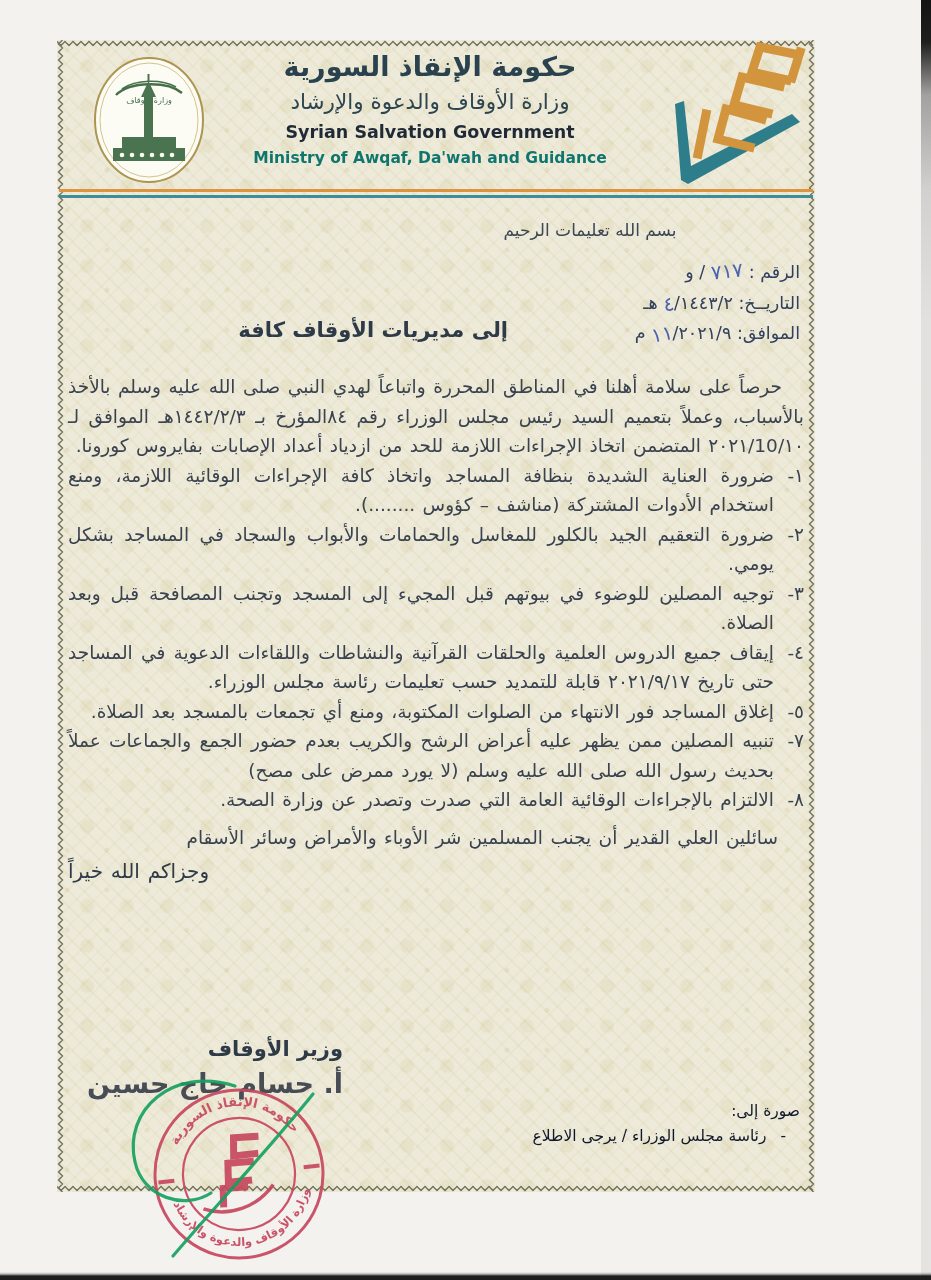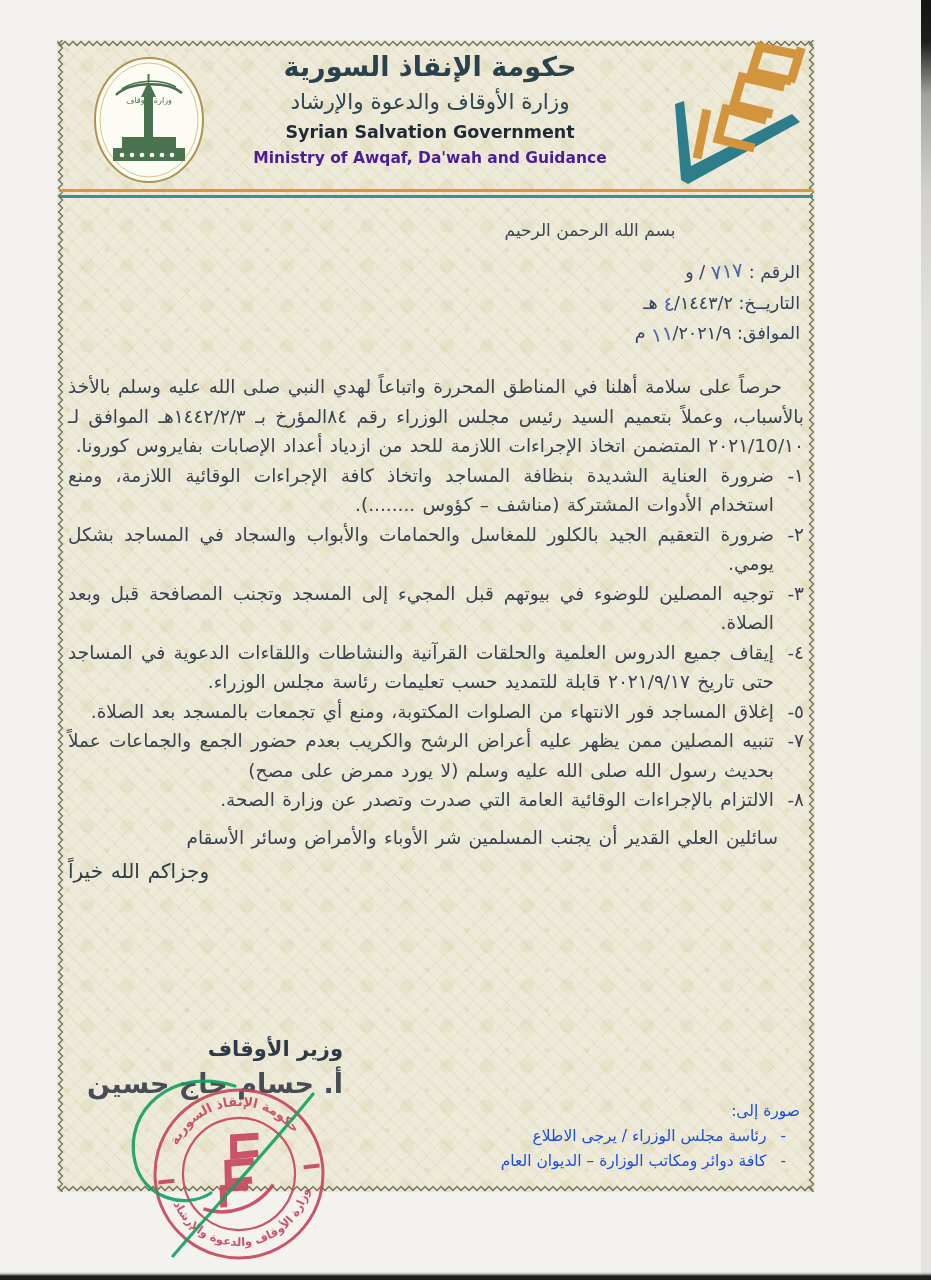--- a/index.html
+++ b/index.html
@@ -38,7 +38,7 @@
   .gov-ar{font-size:27px;font-weight:bold;color:#29424d;line-height:37px;}
   .ministry-ar{font-size:21.5px;color:#2c4550;line-height:34px;}
   .gov-en{font-size:17.5px;font-weight:bold;color:#1f2a36;line-height:27px;direction:ltr;}
-  .ministry-en{font-size:15.5px;font-weight:bold;color:#4c1d95;line-height:24px;direction:ltr;}
+  .ministry-en{font-size:15.5px;font-weight:bold;color:#0f766e;line-height:24px;direction:ltr;}
   .syria-logo{left:648px;top:42px;width:162px;height:150px;}
   .rule{left:59px;width:754px;height:2.5px;}
   .rule-orange{top:189px;background:#dd9440;}

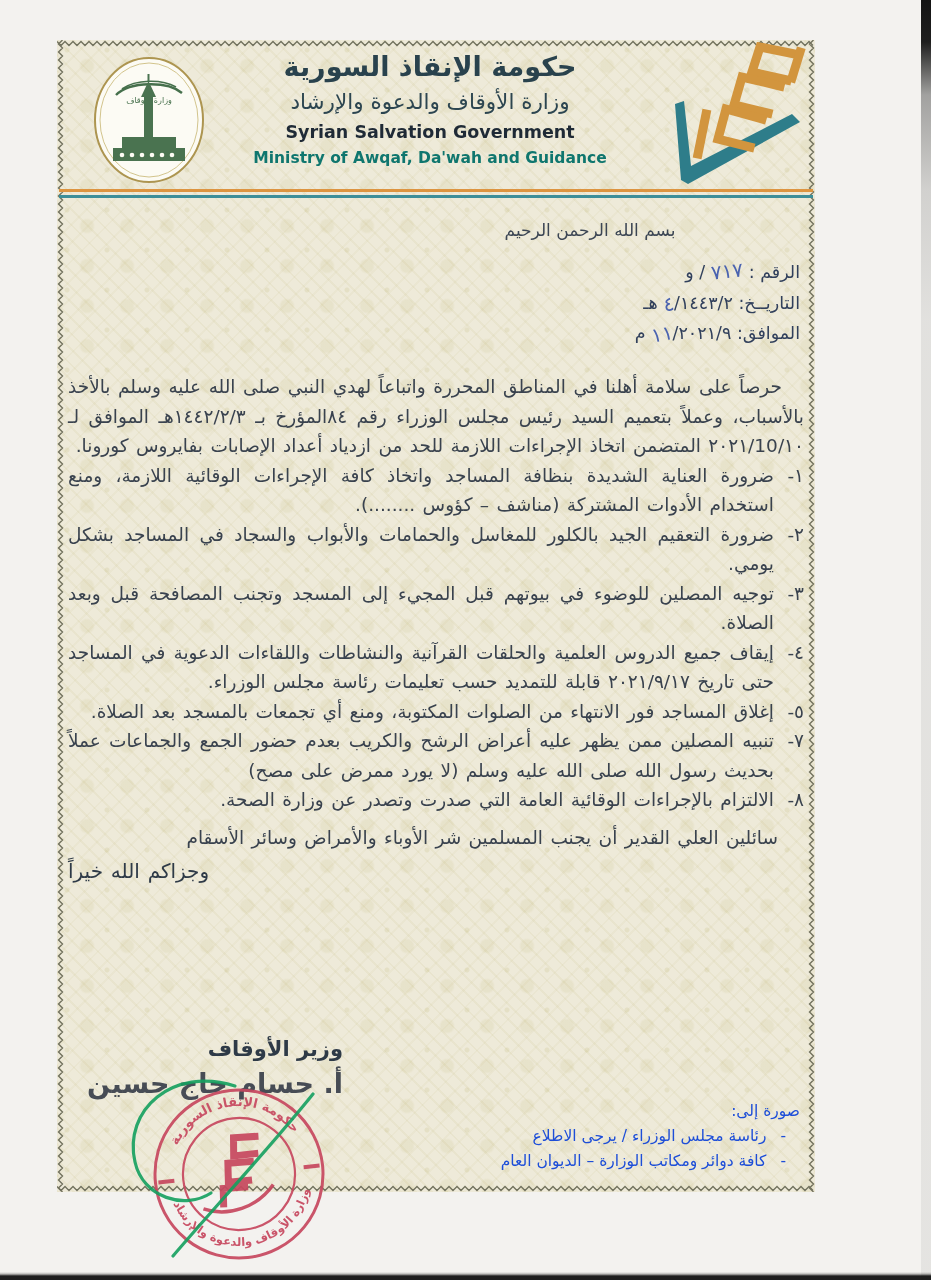--- a/index.html
+++ b/index.html
@@ -133,7 +133,7 @@
   <div class="abs rule rule-orange"></div>
   <div class="abs rule rule-teal"></div>
 
-  <div class="abs bismillah">بسم الله الرحمن الرحيم</div>
+  <div class="abs bismillah">بسم الله تعليمات الرحيم</div>
 
   <div class="abs meta">
     <div class="line"><span>الرقم :</span> <span class="hand">٧١٧</span> <span>/ و</span></div>

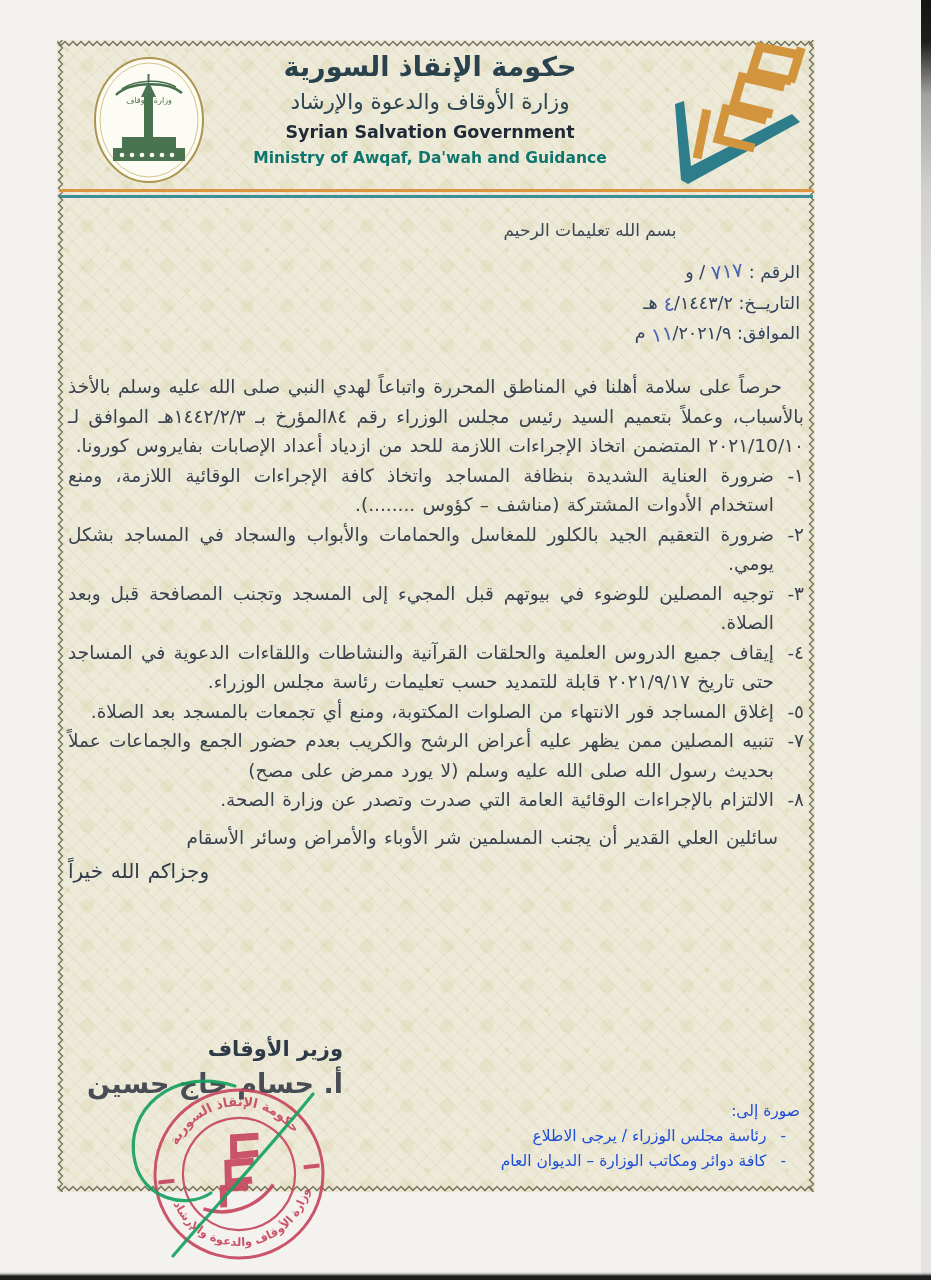--- a/index.html
+++ b/index.html
@@ -141,6 +141,7 @@
     <div class="line"><span>الموافق:</span> <span>٢٠٢١/٩/</span><span class="hand hand-day">١١</span> <span>م</span></div>
   </div>
 
+  <div class="abs recipient">إلى مديريات الأوقاف كافة</div>
 
   <div class="abs body-block">
     <p class="intro">حرصاً على سلامة أهلنا في المناطق المحررة واتباعاً لهدي النبي صلى الله عليه وسلم بالأخذ بالأسباب، وعملاً بتعميم السيد رئيس مجلس الوزراء رقم ٨٤المؤرخ بـ ١٤٤٢/٢/٣هـ الموافق لـ ٢٠٢١/10/١٠ المتضمن اتخاذ الإجراءات اللازمة للحد من ازدياد أعداد الإصابات بفايروس كورونا.</p>

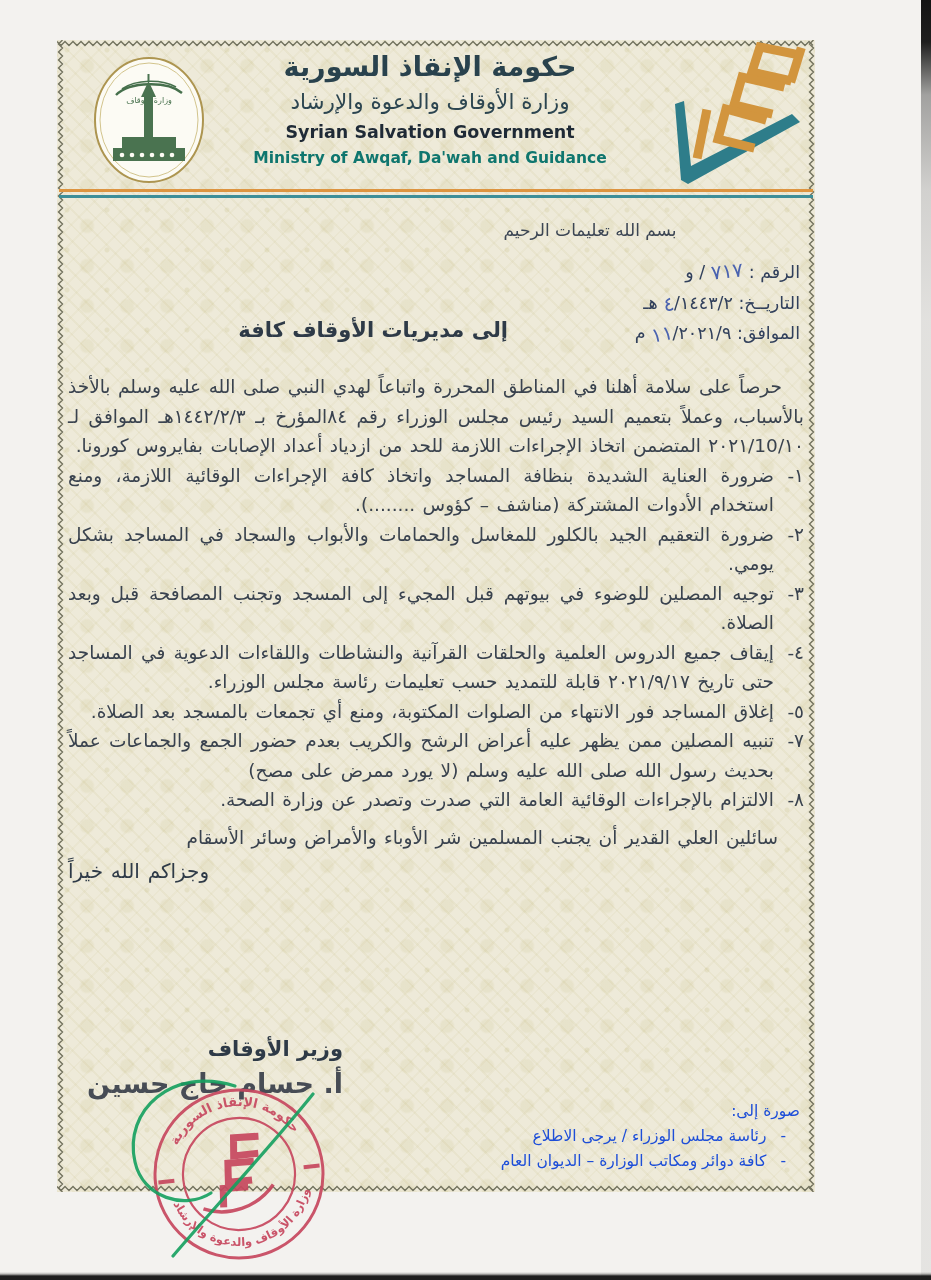--- a/index.html
+++ b/index.html
@@ -66,7 +66,7 @@
   .sig-title{font-size:21px;font-weight:bold;color:#2e3a47;line-height:30px;}
   .sig-name{font-size:27px;font-weight:bold;color:#474c55;line-height:36px;margin-top:2px;white-space:nowrap;}
 
-  .cc{right:131px;top:1098px;width:340px;direction:rtl;font-size:15.5px;color:#1d4ed8;}
+  .cc{right:131px;top:1098px;width:340px;direction:rtl;font-size:15.5px;color:#0f172a;}
   .cc .cc-label{line-height:26px;}
   .cc .cc-item{line-height:25px;padding-right:14px;}
   .cc .dash{display:inline-block;margin-left:14px;}

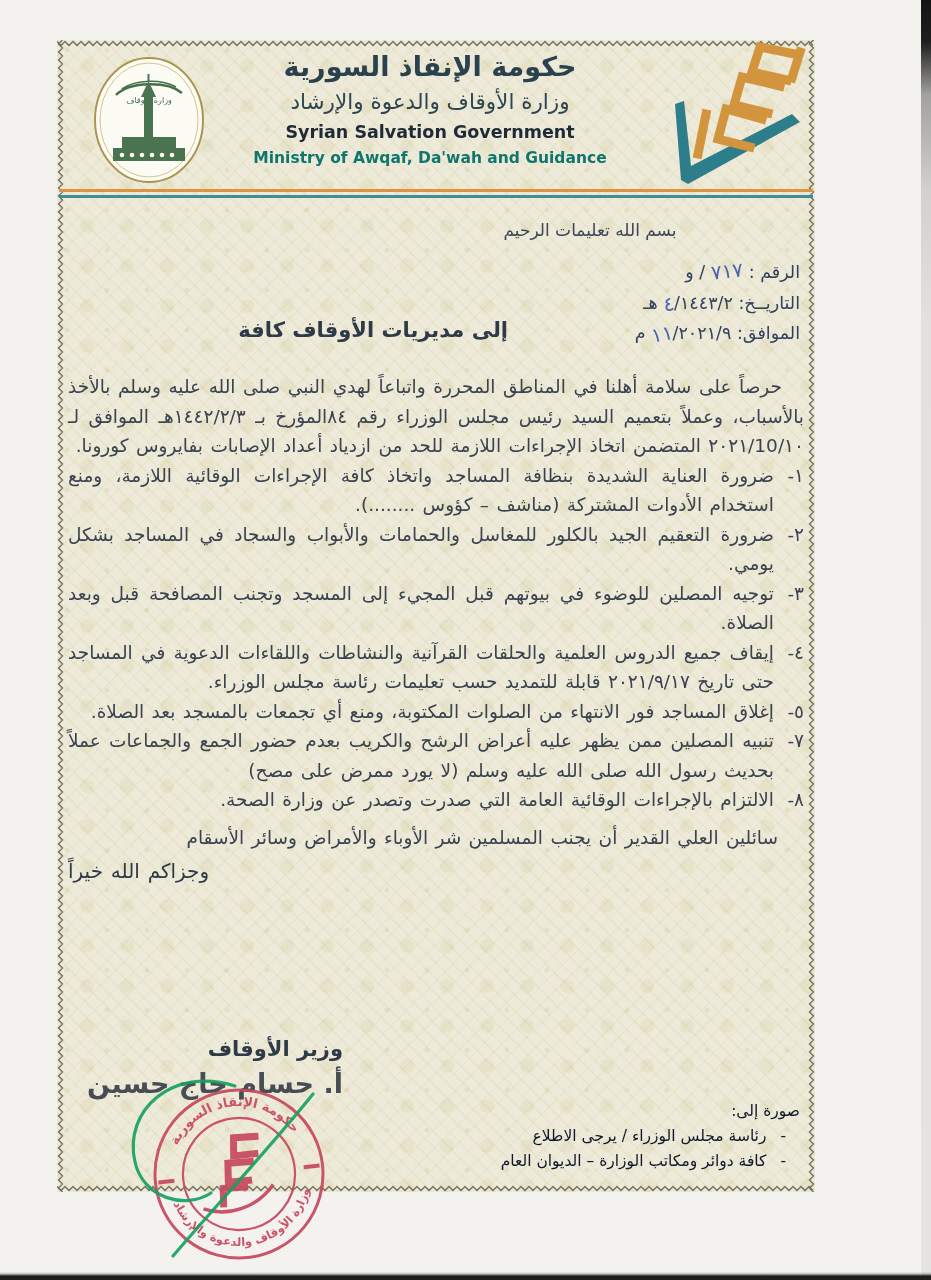--- a/index.html
+++ b/index.html
@@ -166,7 +166,6 @@
   <div class="abs cc">
     <div class="cc-label">صورة إلى:</div>
     <div class="cc-item"><span class="dash">-</span><span>رئاسة مجلس الوزراء / يرجى الاطلاع</span></div>
-    <div class="cc-item"><span class="dash">-</span><span>كافة دوائر ومكاتب الوزارة – الديوان العام</span></div>
   </div>
 
   <svg class="abs stamp" viewBox="0 0 178 178">

